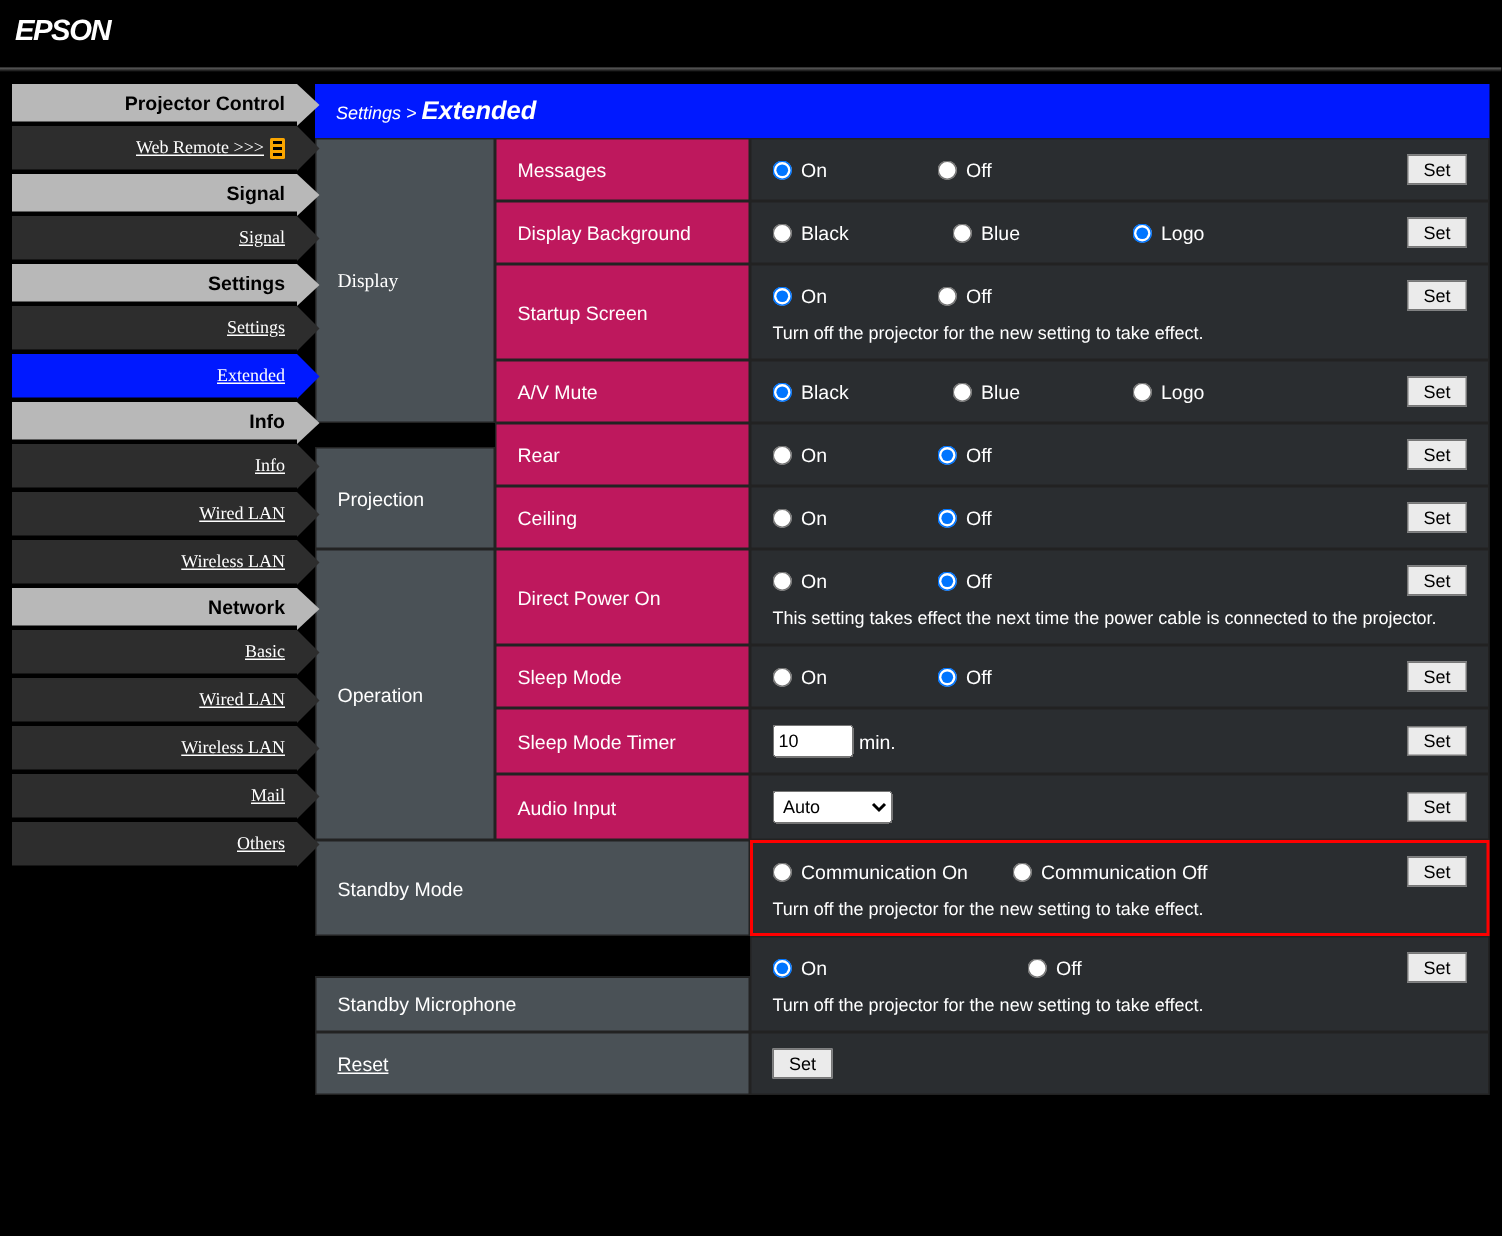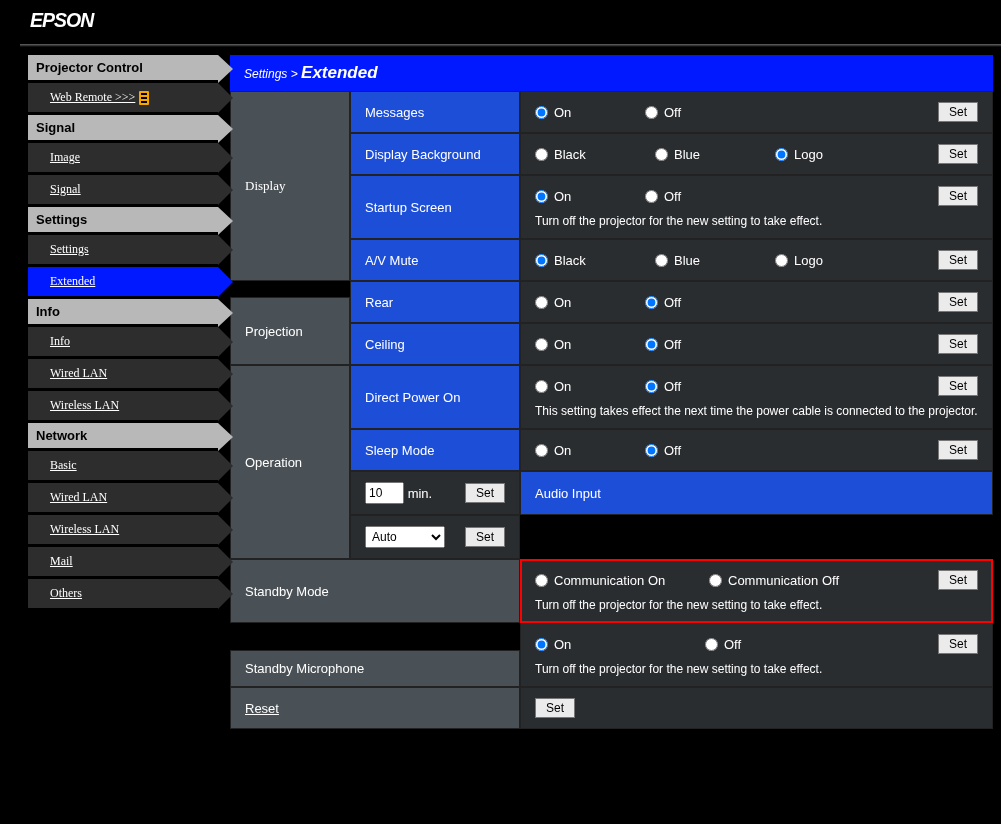--- a/index.html
+++ b/index.html
@@ -4,7 +4,7 @@
 <style>
 *{box-sizing:border-box;margin:0;padding:0;font-family:Arial,Helvetica,sans-serif;}
 body{background:#000;color:#fff;width:1001px;}
-.wrap{display:flex;flex-direction:column;padding-left:20px;}
+.wrap{display:flex;flex-direction:column;}
 .logo{padding:4px 10px 0 10px;}
 .logo svg{height:32px;width:130px;}
 .hr{height:3px;background:linear-gradient(#666,#000);margin:4px 0 8px 0;}

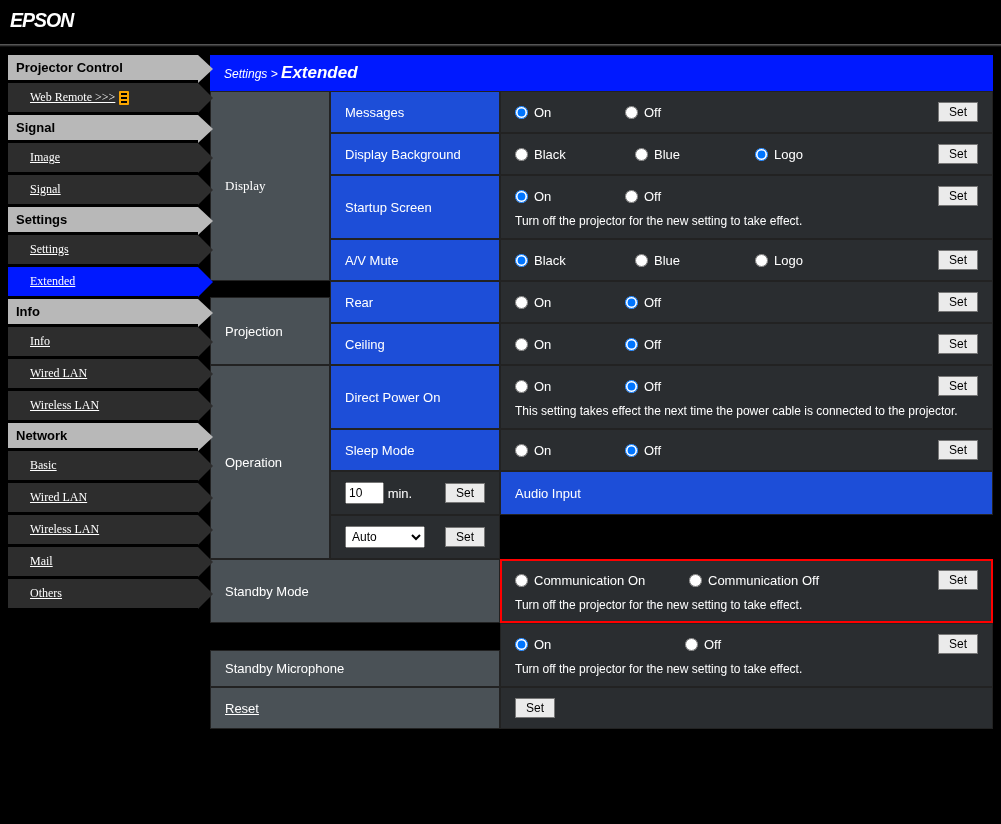--- a/index.html
+++ b/index.html
@@ -11,7 +11,7 @@
 .main{display:flex;gap:12px;padding:0 8px 20px 8px;}
 
 
-.side{width:190px;display:flex;flex-direction:column;gap:3px;}
+.side{width:190px;display:flex;flex-direction:column;gap:3px;text-align:right;}
 .side-group{background:#b8b8b8;color:#000;font-weight:bold;font-size:13px;padding:5px 8px;position:relative;}
 .side-group::after{content:"";position:absolute;right:-15px;top:0;border-top:14px solid transparent;border-bottom:14px solid transparent;border-left:15px solid #b8b8b8;}
 .side-item{background:#2d2d2d;color:#fff;font-size:12px;padding:7px 8px 7px 22px;position:relative;text-decoration:underline;cursor:pointer;font-family:Liberation Serif, serif;}

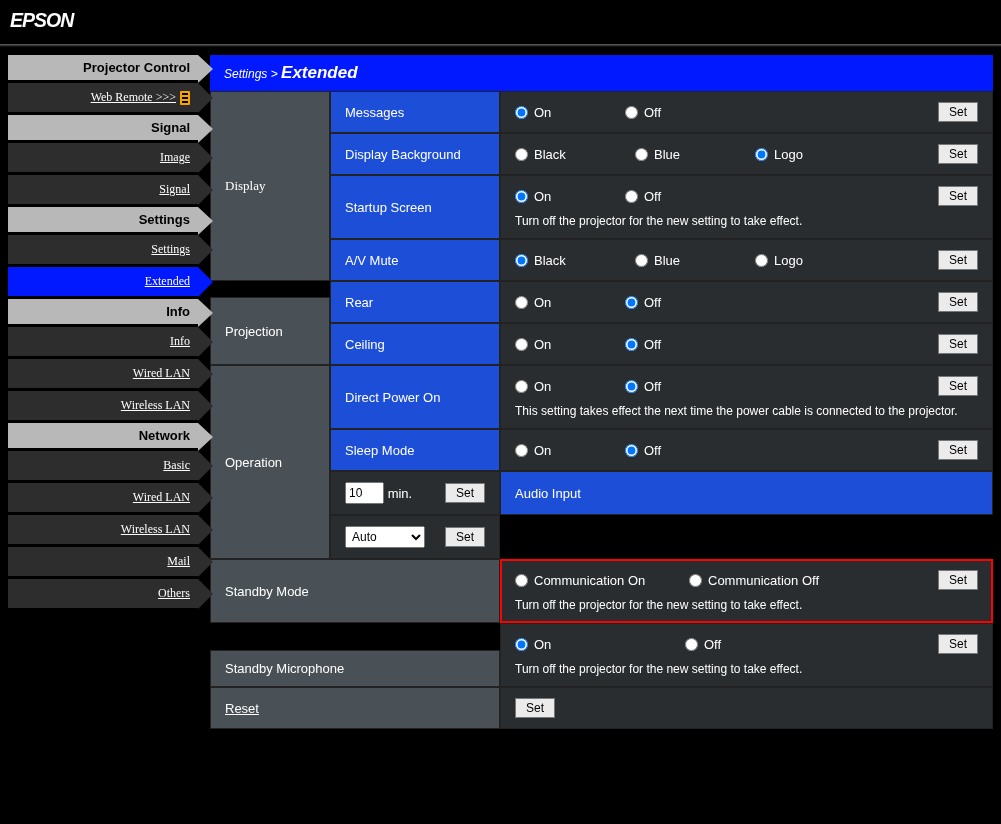--- a/index.html
+++ b/index.html
@@ -28,7 +28,7 @@
 
 .content{flex:1;}
 .tbl{display:grid;grid-template-columns:120px 170px 1fr;}
-.cell{background:#1d4ed8;border:1px solid #222;padding:10px 14px;font-size:13px;display:flex;align-items:center;}
+.cell{background:#be185d;border:1px solid #222;padding:10px 14px;font-size:13px;display:flex;align-items:center;}
 .cell.cat{background:#4a5156;}
 .ctrl{background:#2a2d30;border:1px solid #222;padding:10px 14px;font-size:13px;display:flex;align-items:center;flex-wrap:wrap;gap:8px 0;position:relative;}
 .ctrl .helper{flex-basis:100%;font-size:12px;}

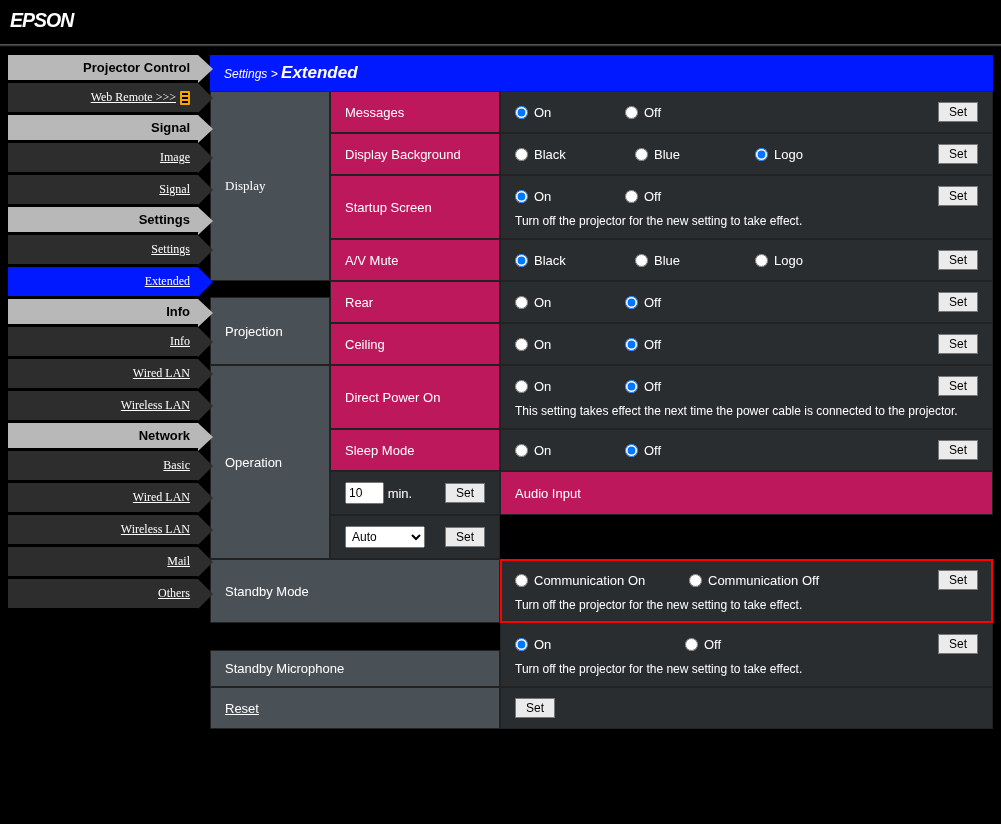--- a/index.html
+++ b/index.html
@@ -54,7 +54,6 @@
         <div class="side-group">Projector Control</div>
         <div class="side-item">Web Remote &gt;&gt;&gt;<span class="remote-icon"></span></div>
         <div class="side-group">Signal</div>
-        <div class="side-item">Image</div>
         <div class="side-item">Signal</div>
         <div class="side-group">Settings</div>
         <div class="side-item">Settings</div>

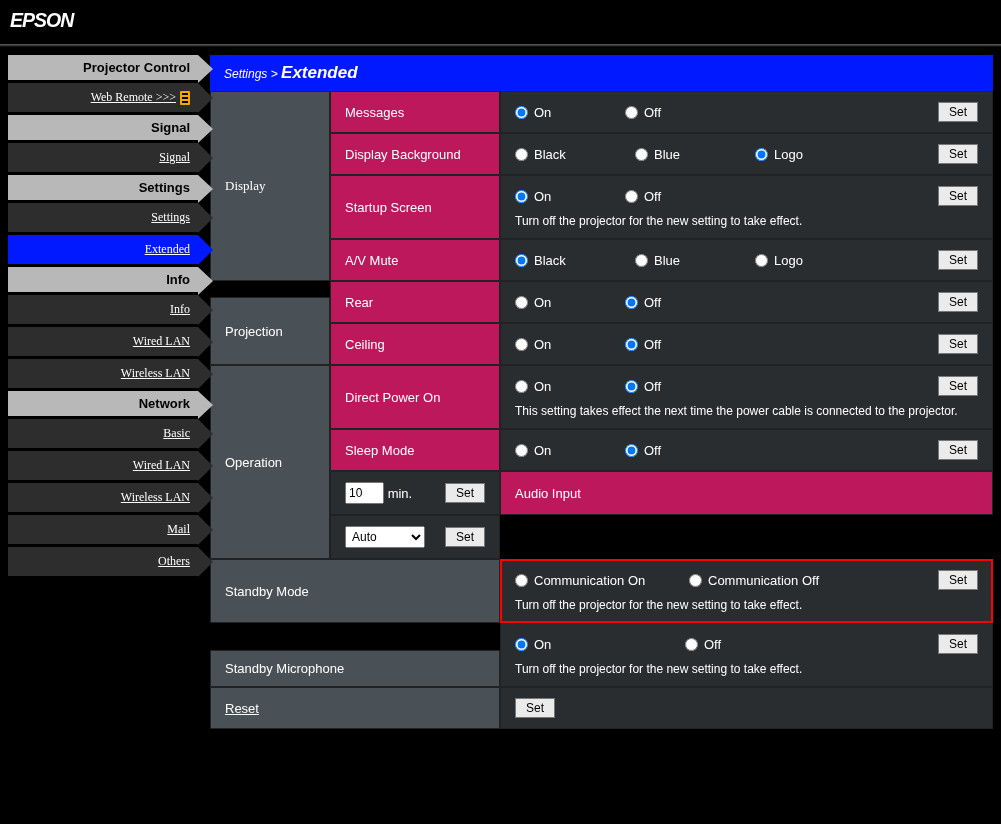--- a/index.html
+++ b/index.html
@@ -185,6 +185,7 @@
             </label>
             <button class="set">Set</button>
           </div>
+          <div class="cell">Sleep Mode Timer</div>
           <div class="ctrl"><input type="text" value="10" style=""> &nbsp;<span>min.</span><button class="set">Set</button></div>
           <div class="cell">Audio Input</div>
           <div class="ctrl">

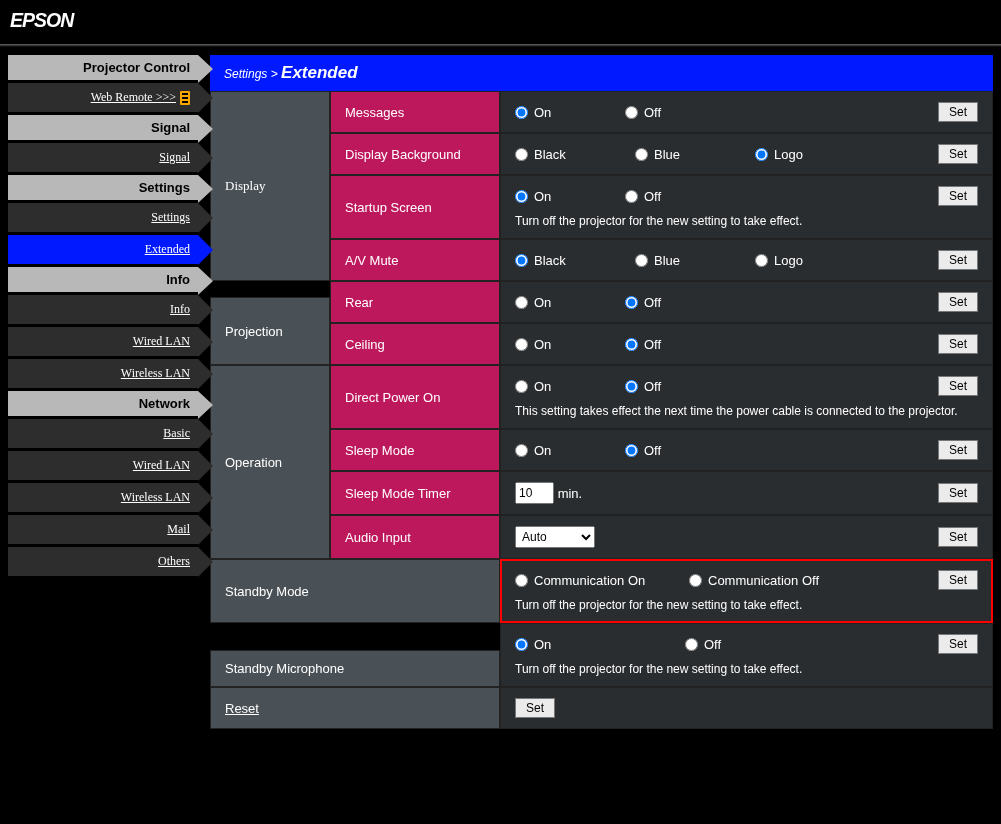--- a/index.html
+++ b/index.html
@@ -36,7 +36,7 @@
 .radio input{margin-right:6px;}
 .set{background:#ebebeb;color:#000;border:1px solid #777;font-size:12px;padding:2px 10px;margin-left:auto;cursor:pointer;}
 select{font-size:12px;padding:2px;min-width:80px;}
-input[type=text]{width:39px;font-size:12px;padding:2px;}
+input[type=text]{width:54px;font-size:12px;padding:2px;}
 .highlight{outline:2px solid red;outline-offset:-2px;}
 </style>
 </head>

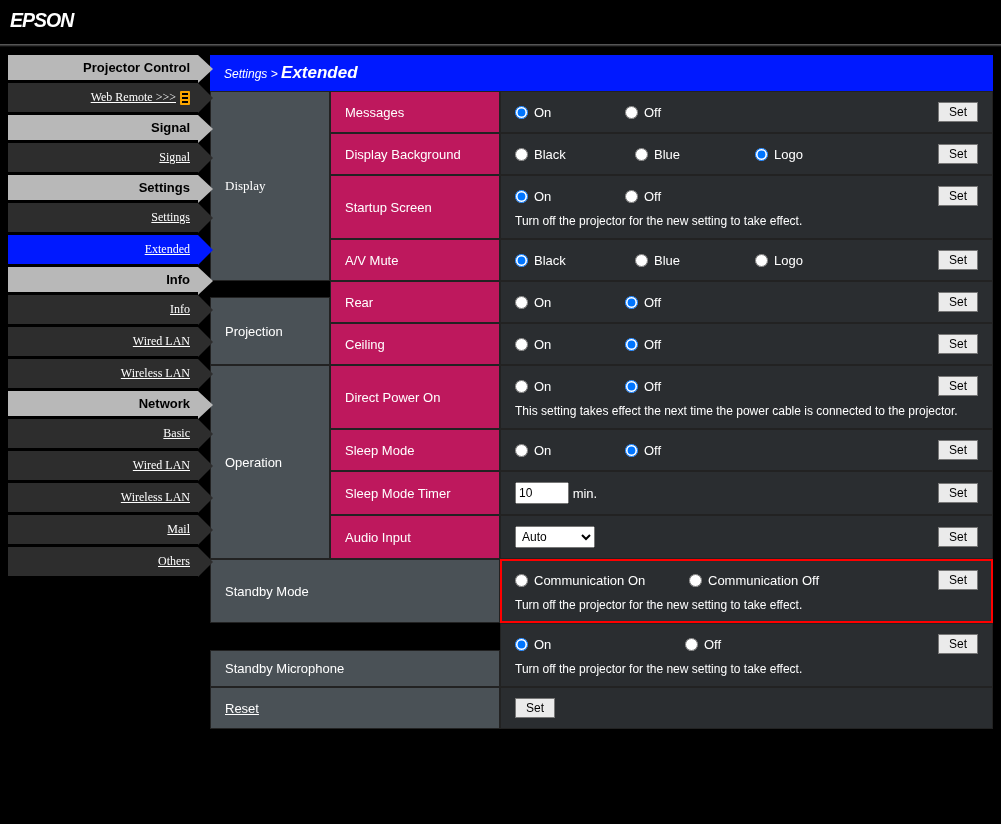--- a/index.html
+++ b/index.html
@@ -194,7 +194,7 @@
           </div>
           <div class="cell cat" style="grid-column: 1 / span 2;">Standby Mode</div>
           <div class="ctrl highlight">
-            <label class="radio" style="width:174px">
+            <label class="radio" style="width:160px">
               <input type="radio" name="comm" style="">
               <span>Communication On</span>
             </label>

